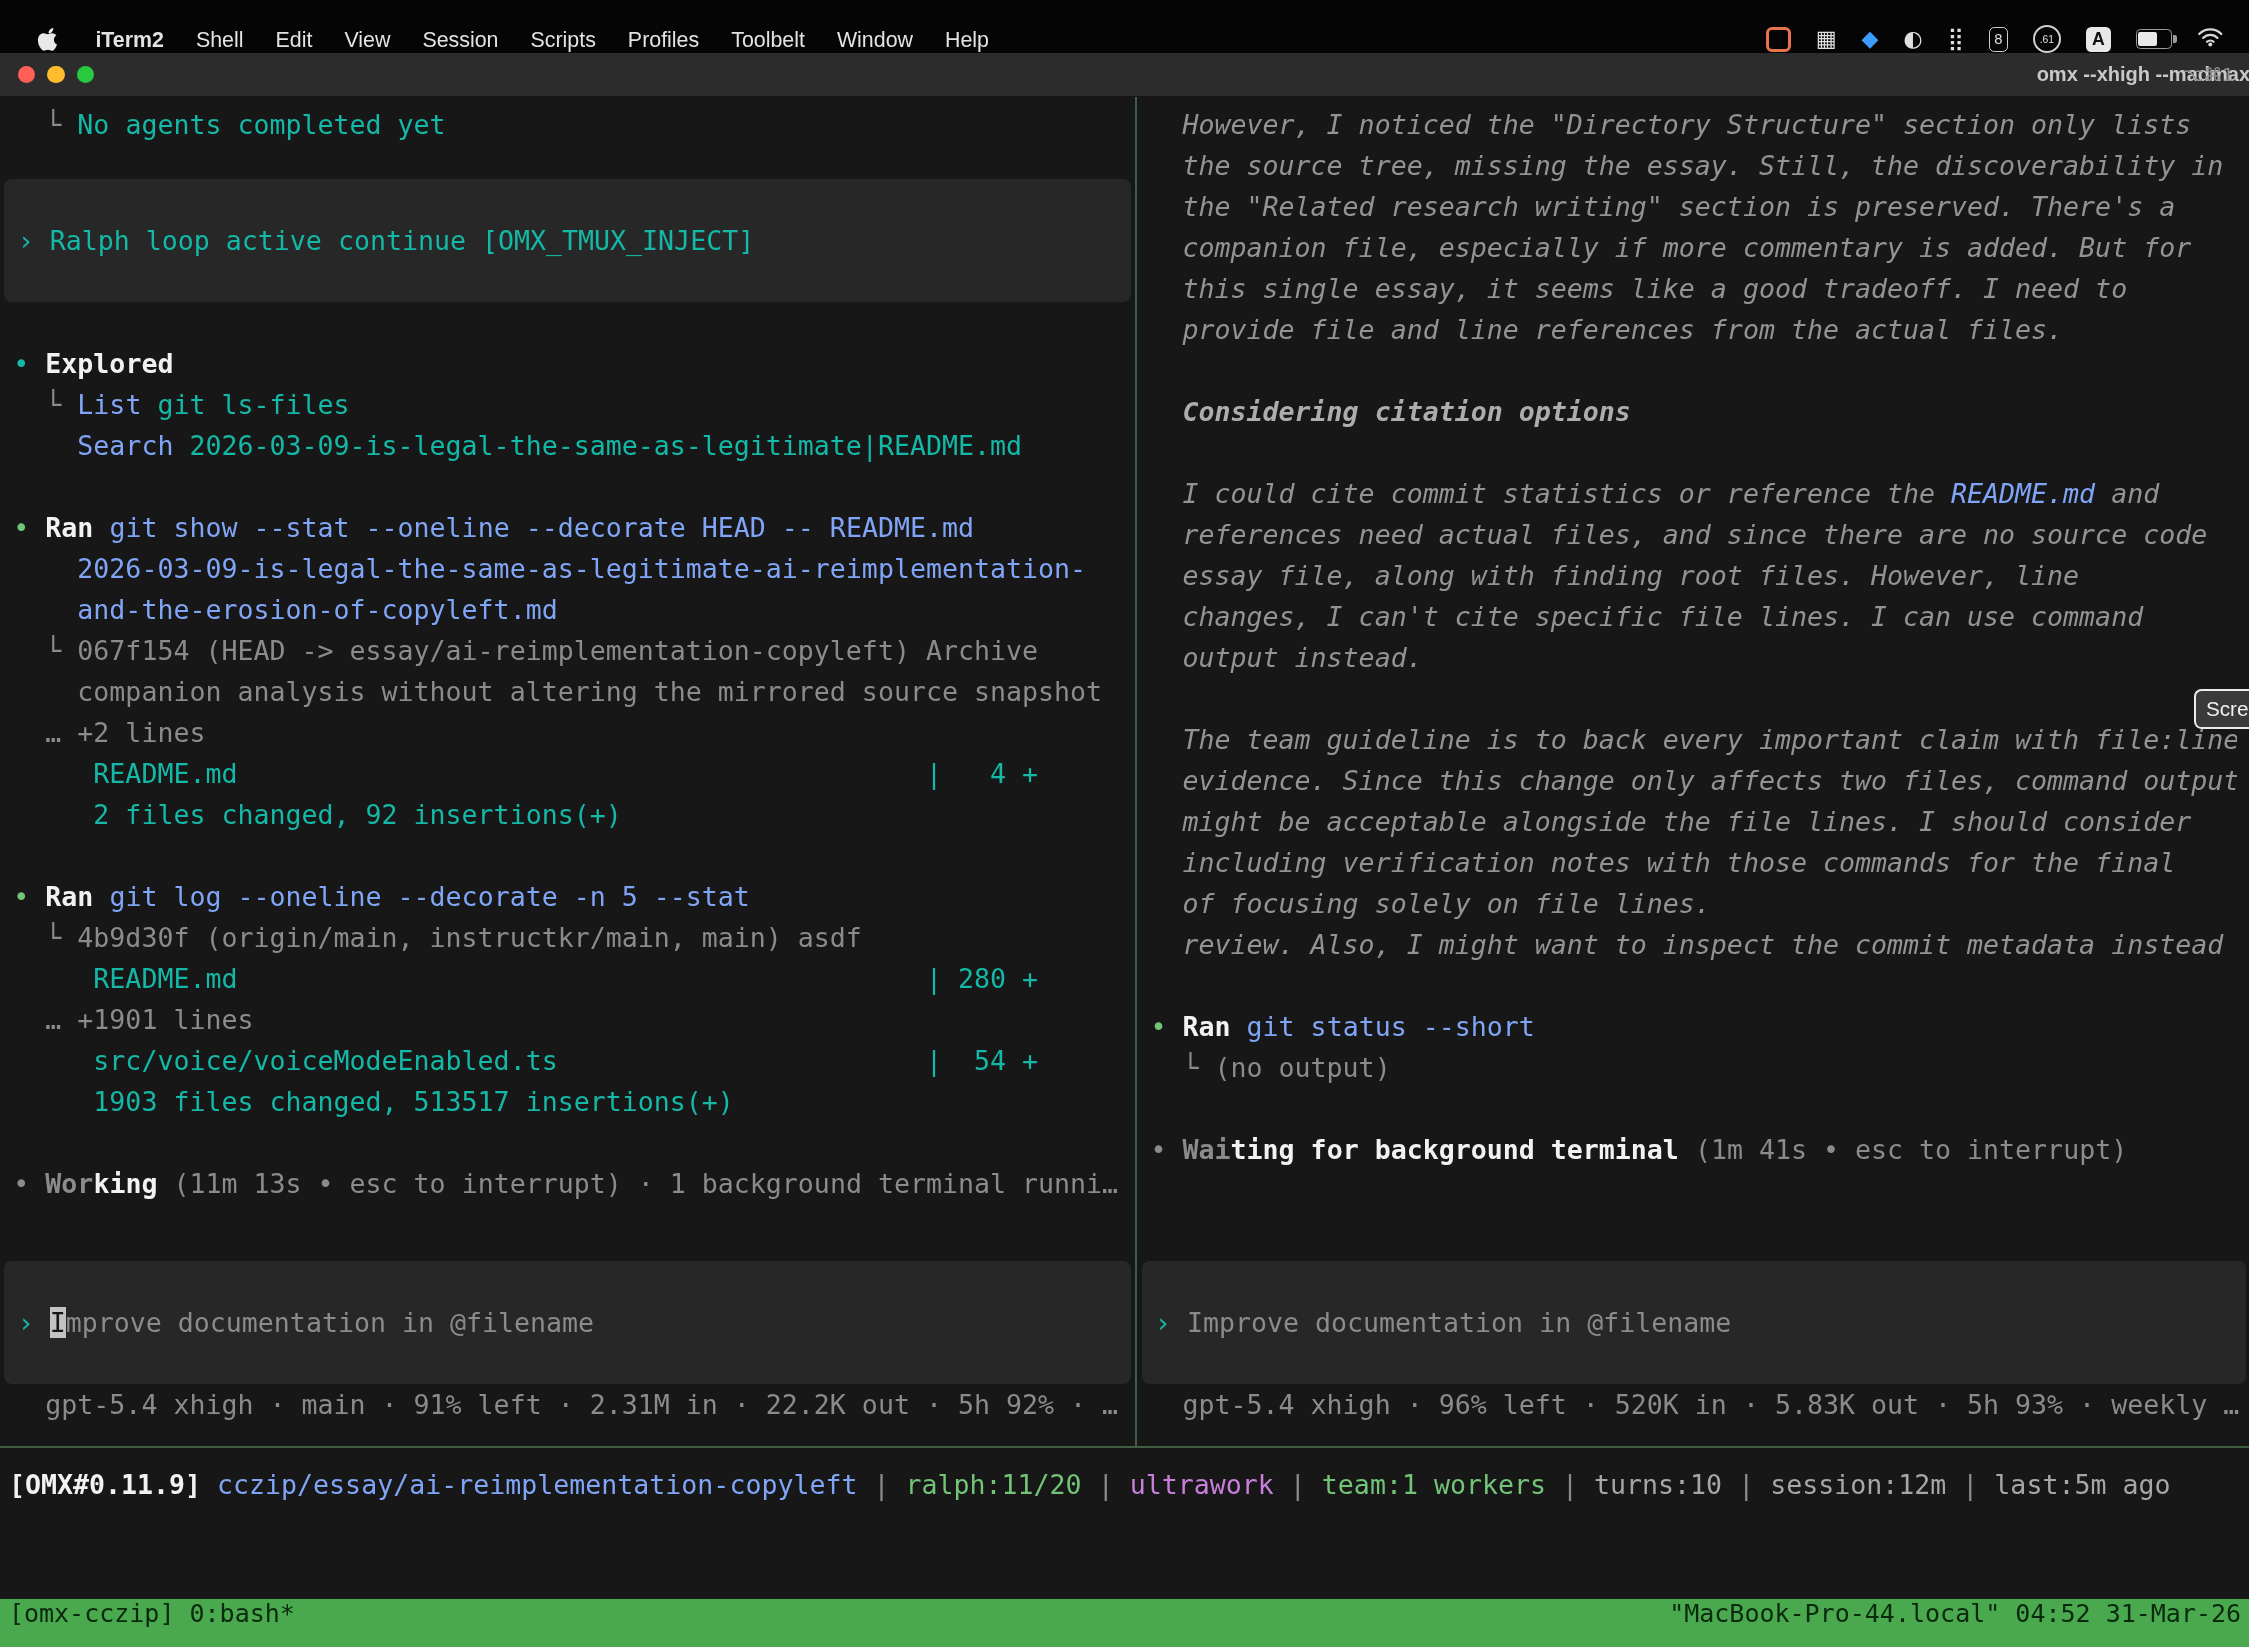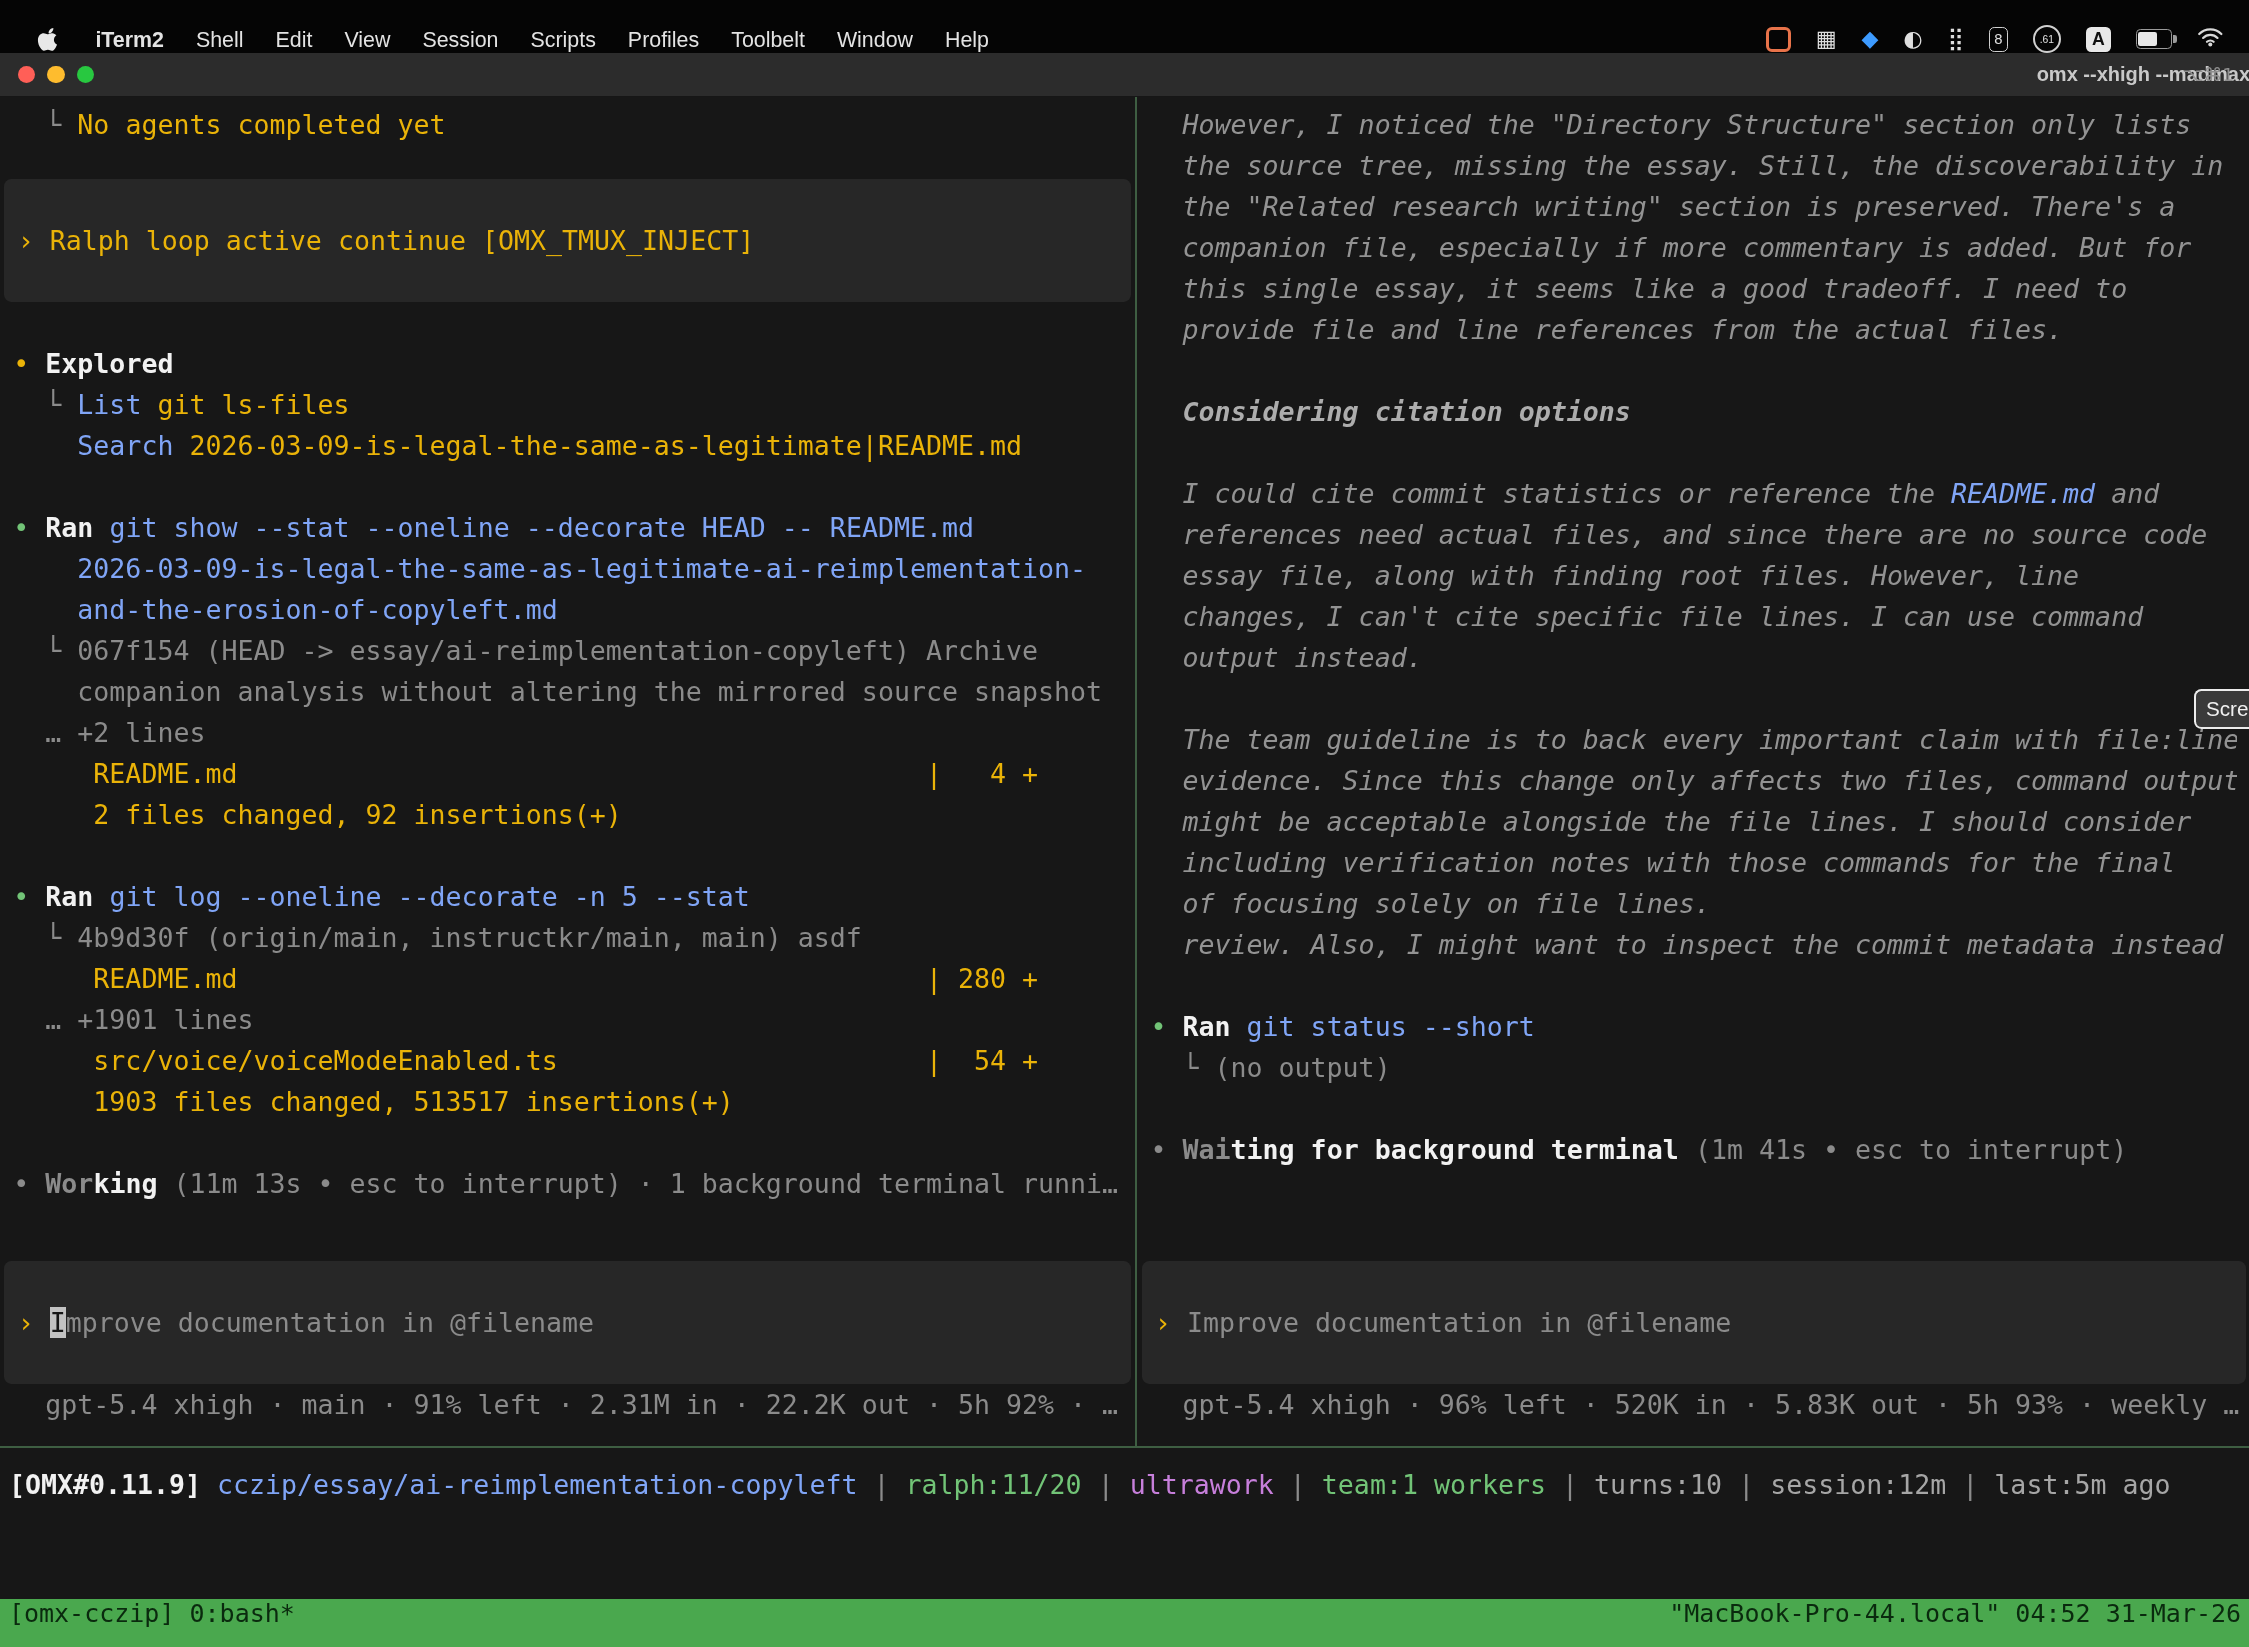--- a/index.html
+++ b/index.html
@@ -54,7 +54,7 @@
   .fill{flex:1;}
   .tmux-bar{height:49px;background:#4aa84e;color:#0a2a0e;display:flex;justify-content:space-between;padding:0 8.9px;font-size:25px;flex:0 0 auto;}
   
-  .s-fg{color:#eab308}
+  .s-fg{color:#14b8a6}
   .s-boldfg{color:#f2f2f2;font-weight:700}
   .s-dim{color:#8b8b8b}
   .s-dim2{color:#a6a6a6}

